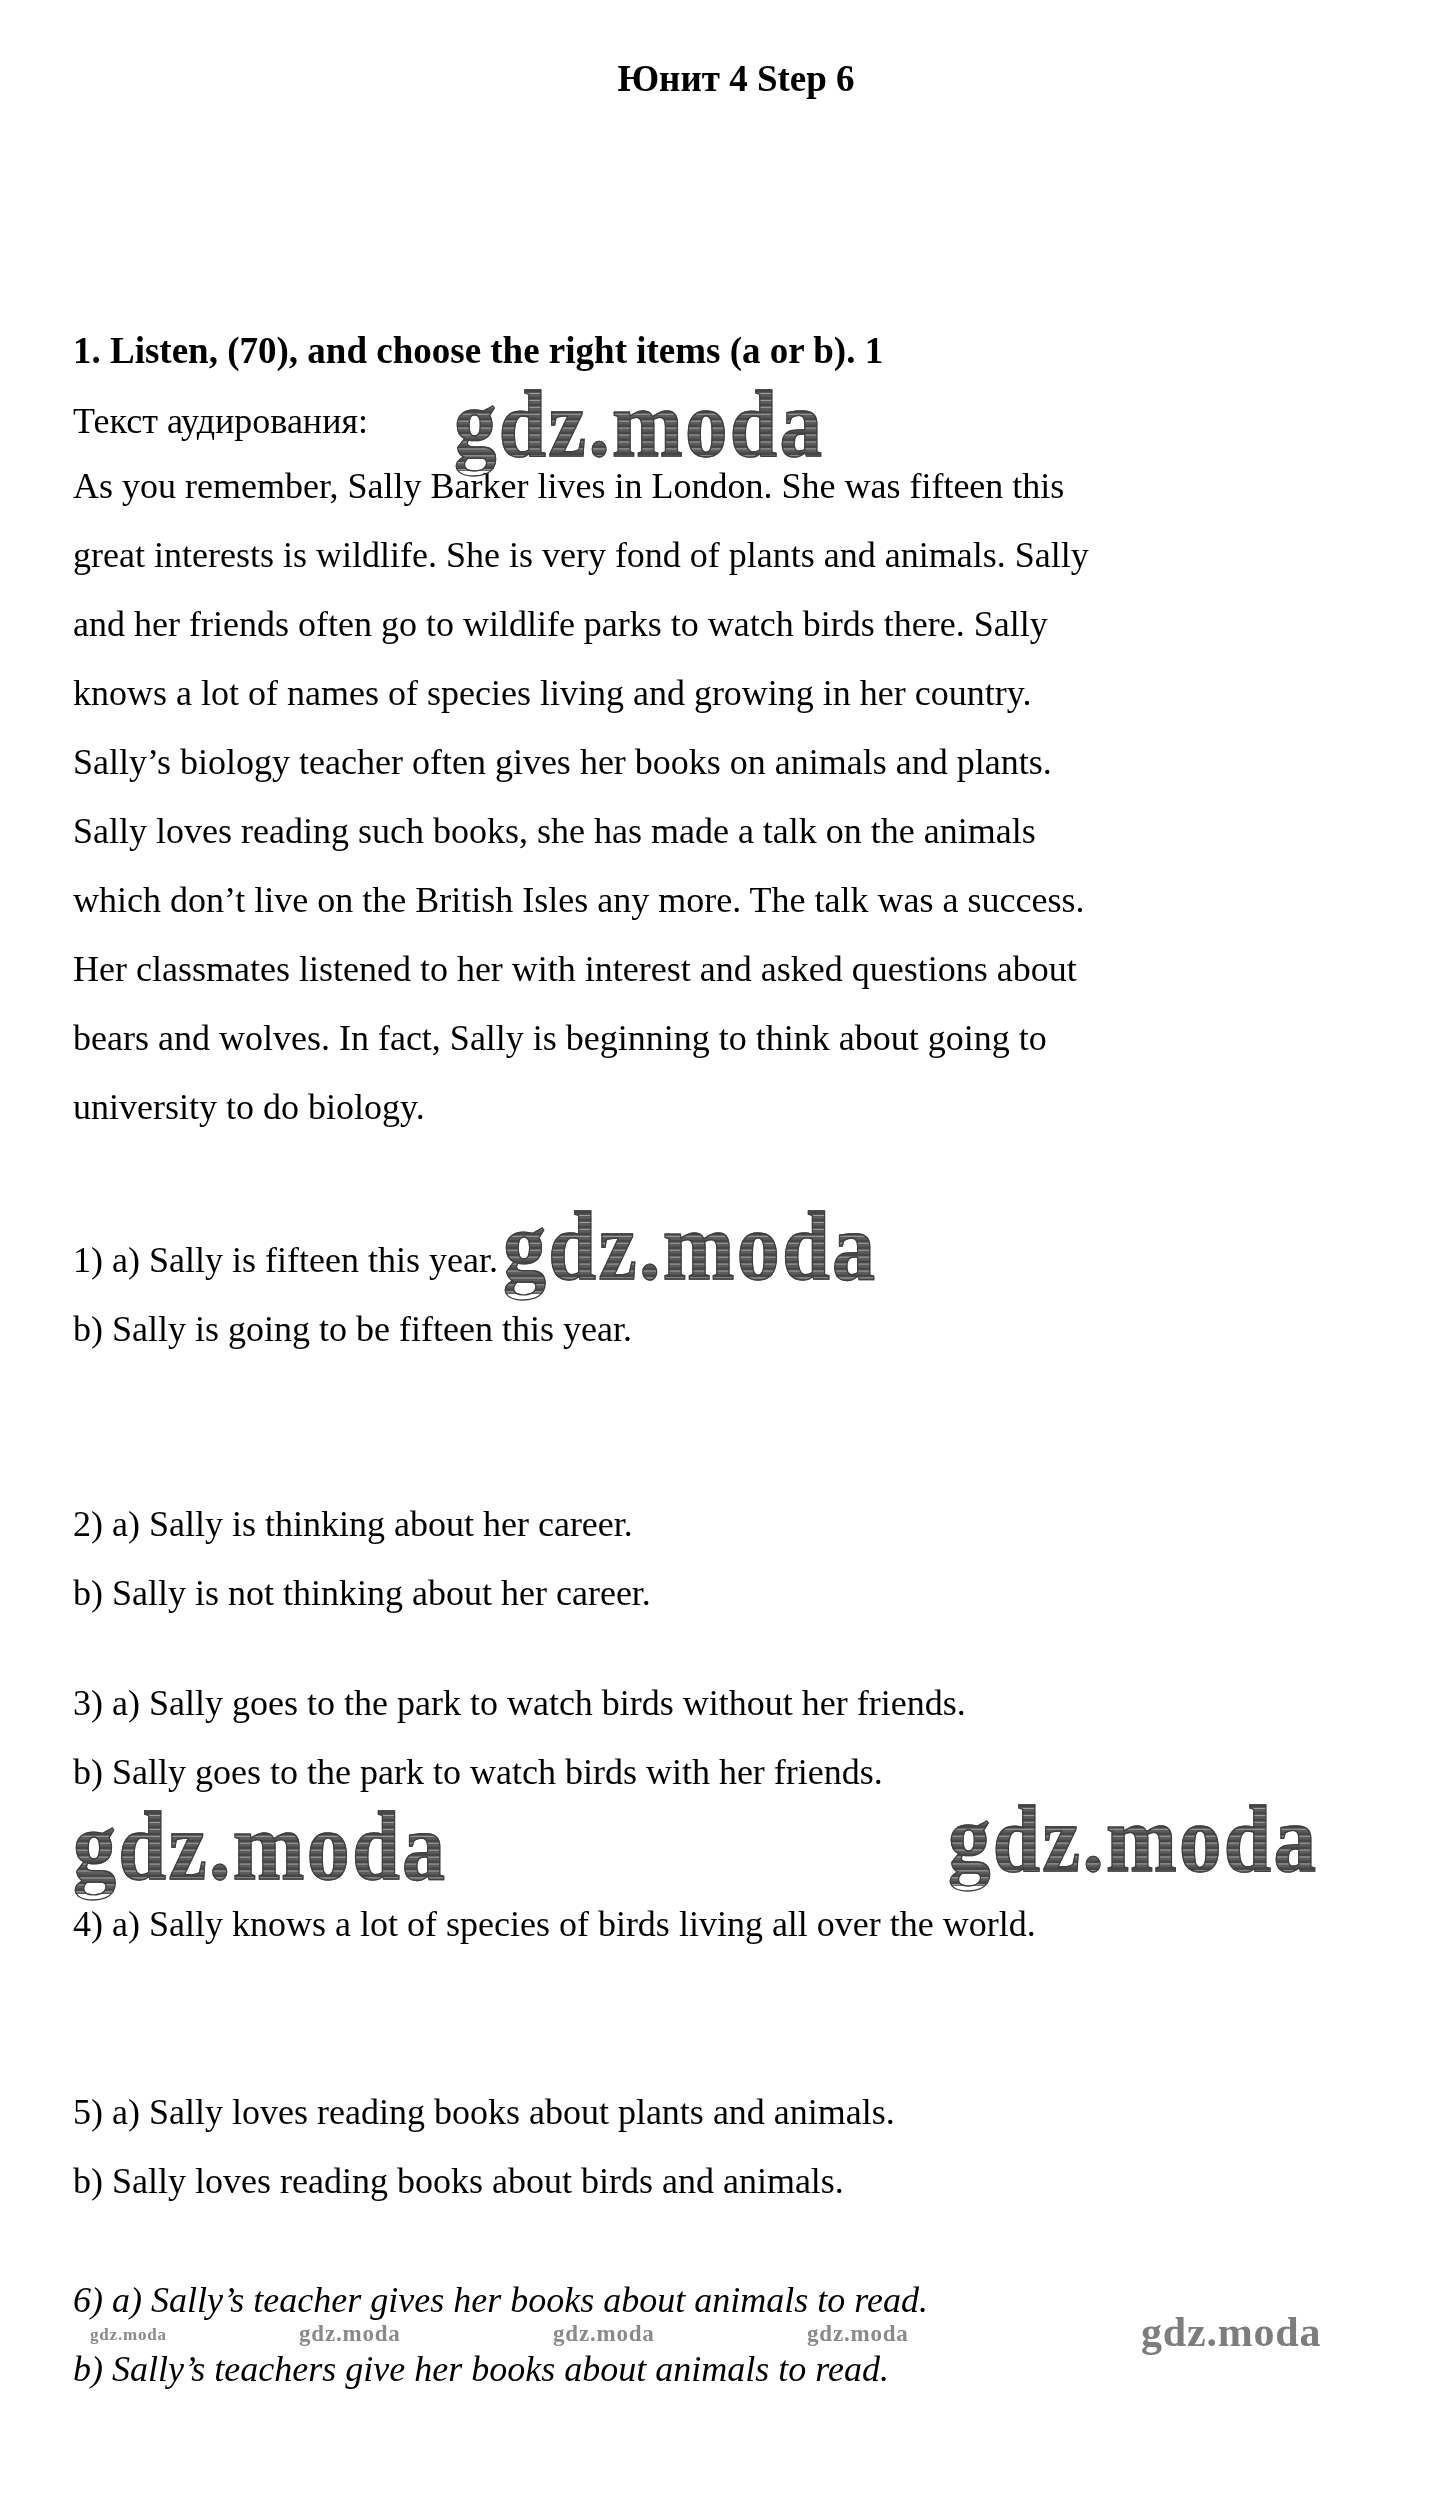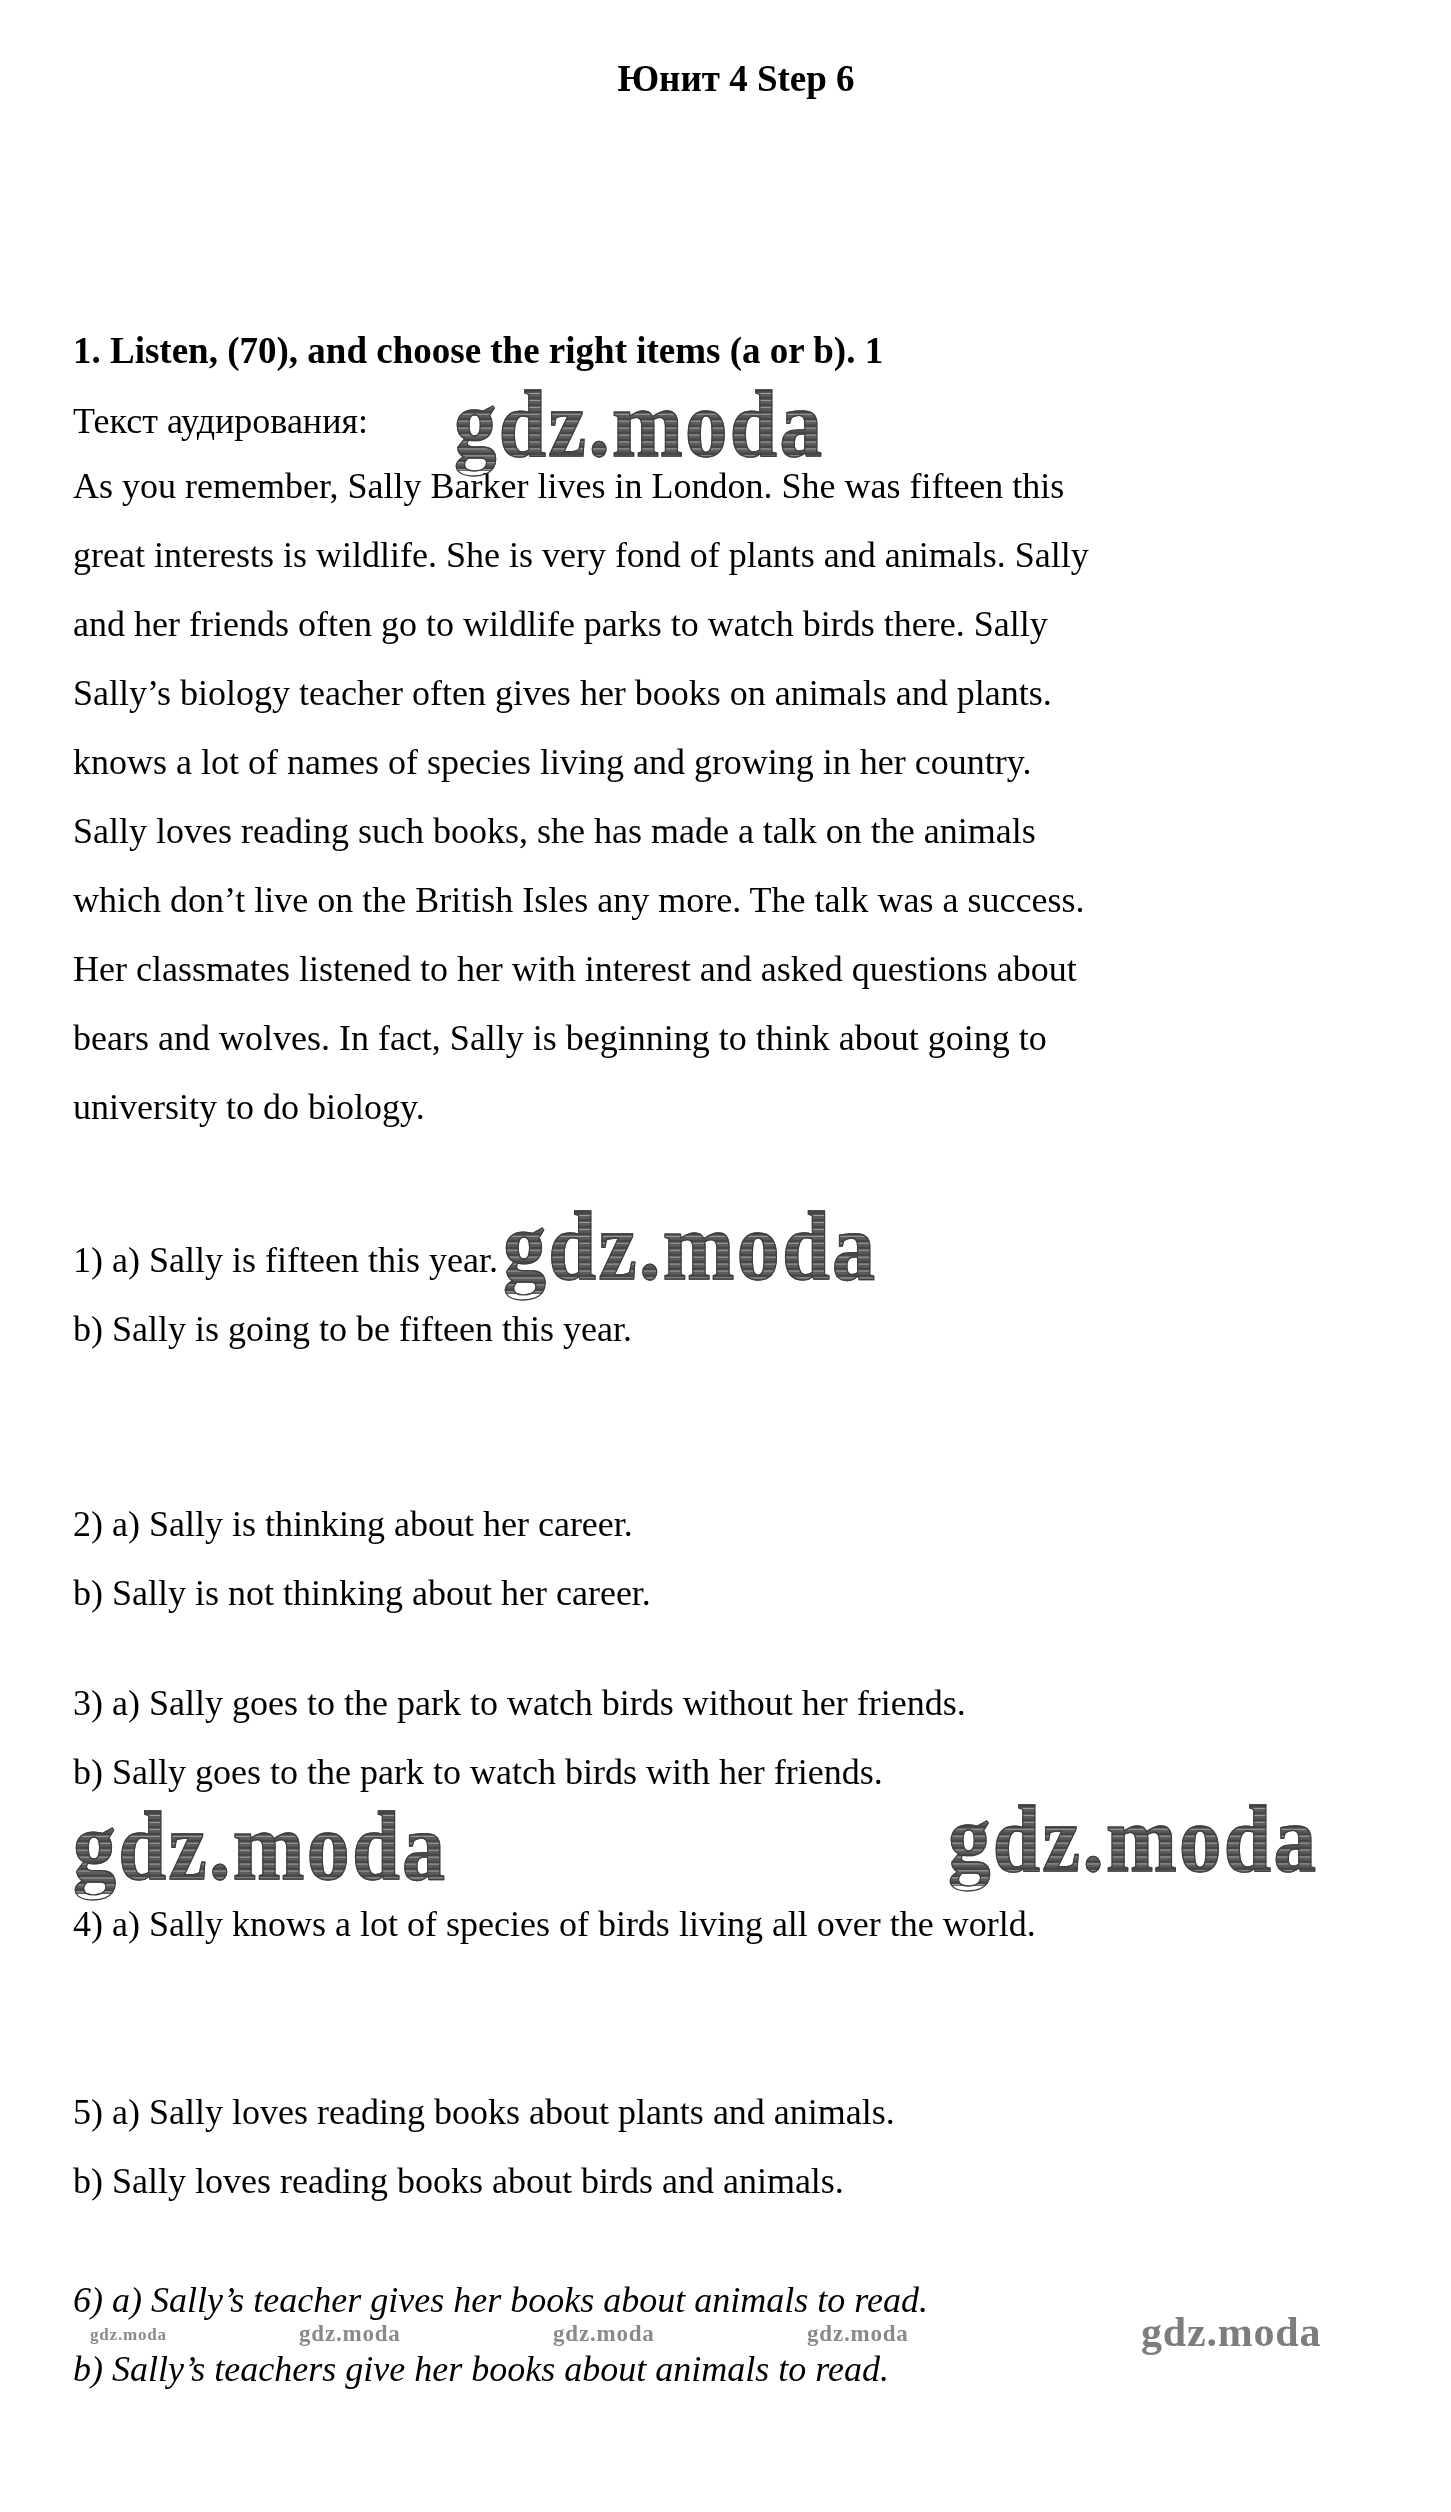--- a/index.html
+++ b/index.html
@@ -127,8 +127,8 @@
     <div>As you remember, Sally Barker lives in London. She was fifteen this</div>
     <div>great interests is wildlife. She is very fond of plants and animals. Sally</div>
     <div>and her friends often go to wildlife parks to watch birds there. Sally</div>
+    <div>knows a lot of names of species living and growing in her country.</div>
     <div>Sally’s biology teacher often gives her books on animals and plants.</div>
-    <div>knows a lot of names of species living and growing in her country.</div>
     <div>Sally loves reading such books, she has made a talk on the animals</div>
     <div>which don’t live on the British Isles any more. The talk was a success.</div>
     <div>Her classmates listened to her with interest and asked questions about</div>

